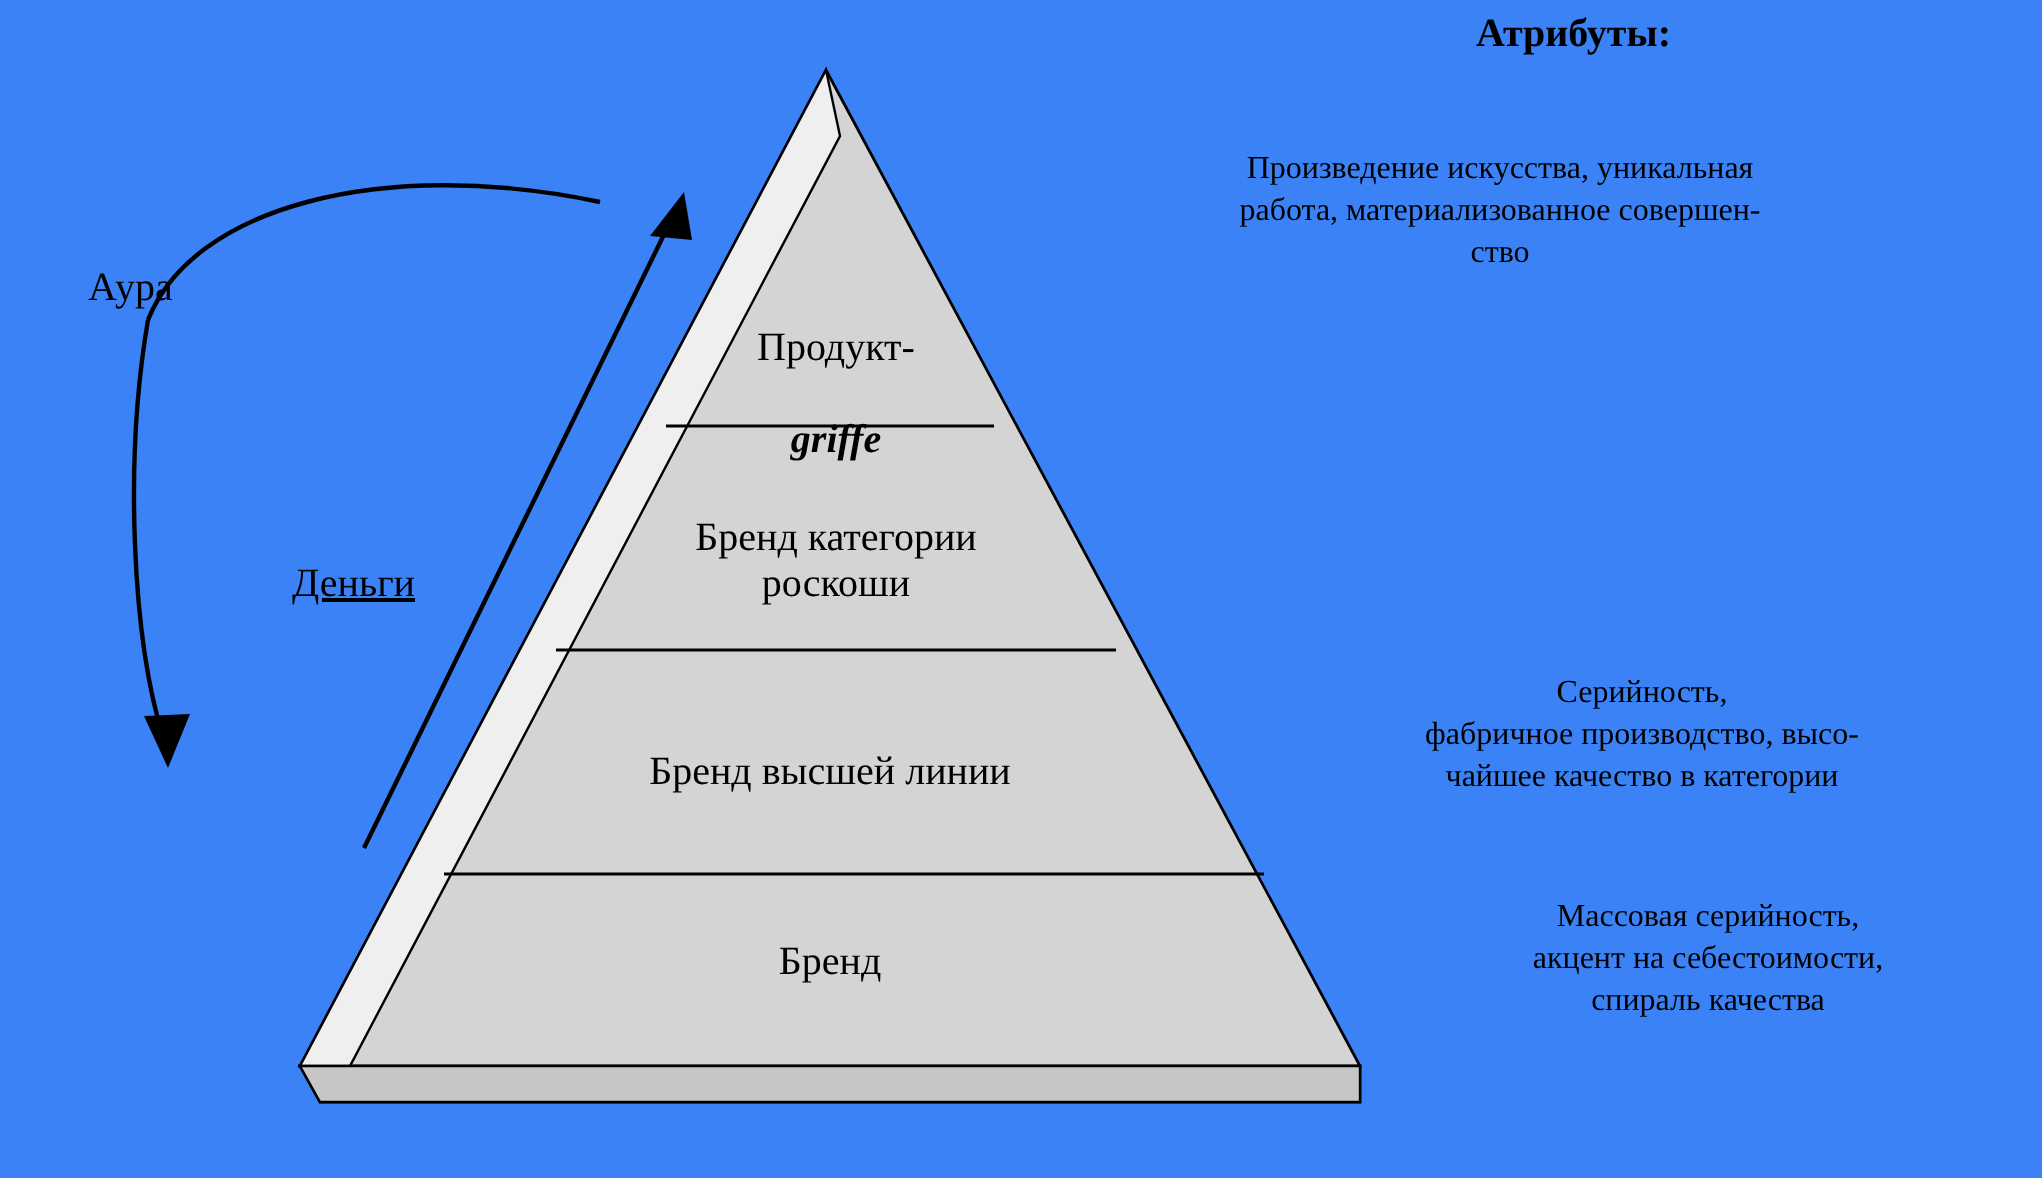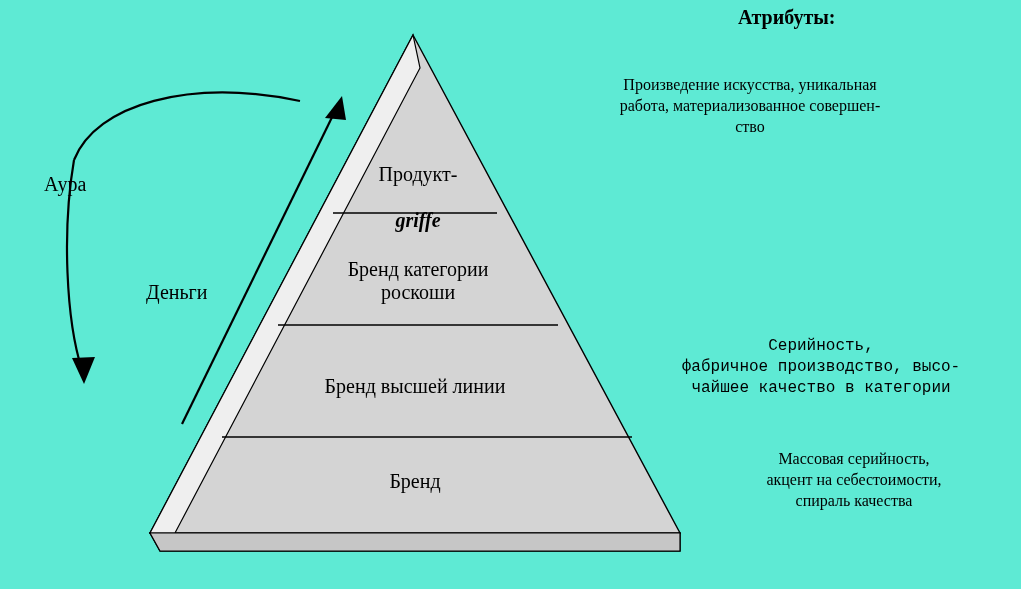--- a/index.html
+++ b/index.html
@@ -11,7 +11,7 @@
     position: relative;
     width: 1021px;
     height: 589px;
-    background: #5eead4;
+    background: #3b82f6;
     overflow: hidden;
     font-family: "Liberation Serif", serif;
     color: #000000;

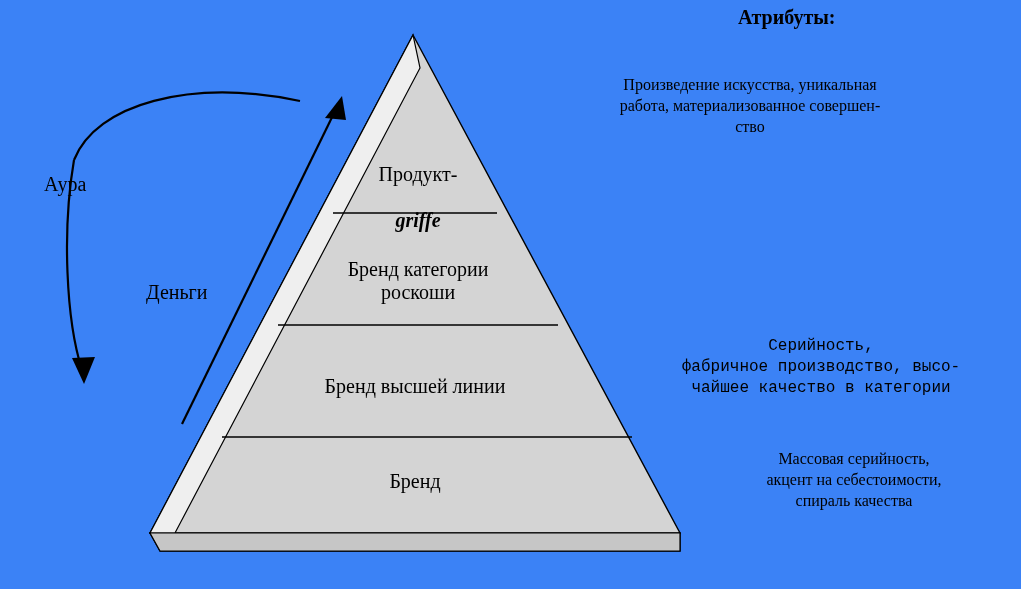--- a/index.html
+++ b/index.html
@@ -82,7 +82,7 @@
     font-family: "Liberation Serif", serif;
     font-size: 20px;
   }
-  #side-aura { left: 44px; top: 133px; margin-top: 40px; }
+  #side-aura { left: 44px; top: 133px; }
   #side-money { left: 146px; top: 281px; }
 </style>
 </head>

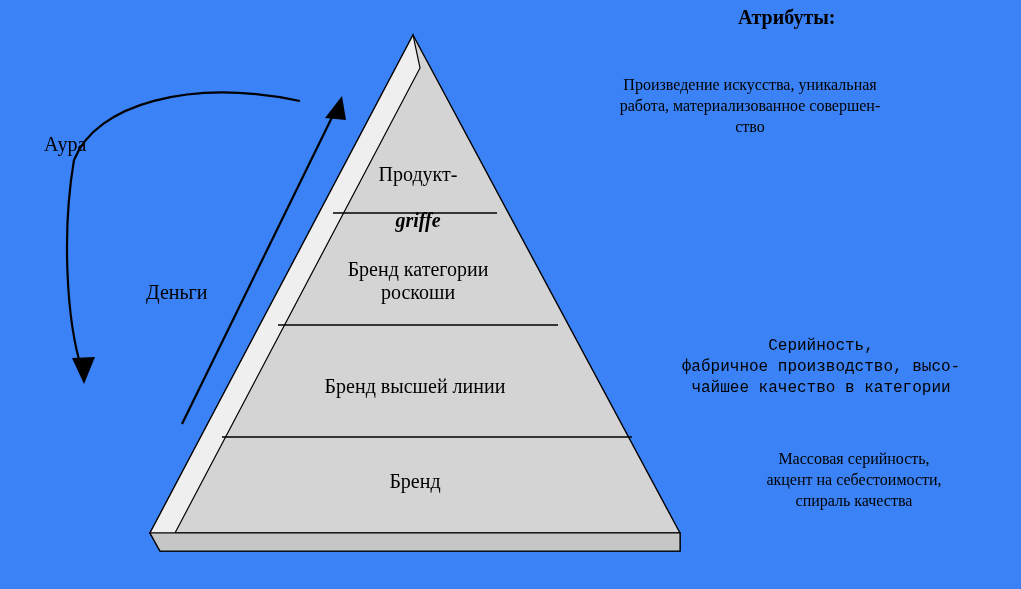--- a/index.html
+++ b/index.html
@@ -83,7 +83,7 @@
     font-size: 20px;
   }
   #side-aura { left: 44px; top: 133px; }
-  #side-money { left: 146px; top: 281px; }
+  #side-money { left: 146px; top: 281px; text-decoration: underline; }
 </style>
 </head>
 <body>

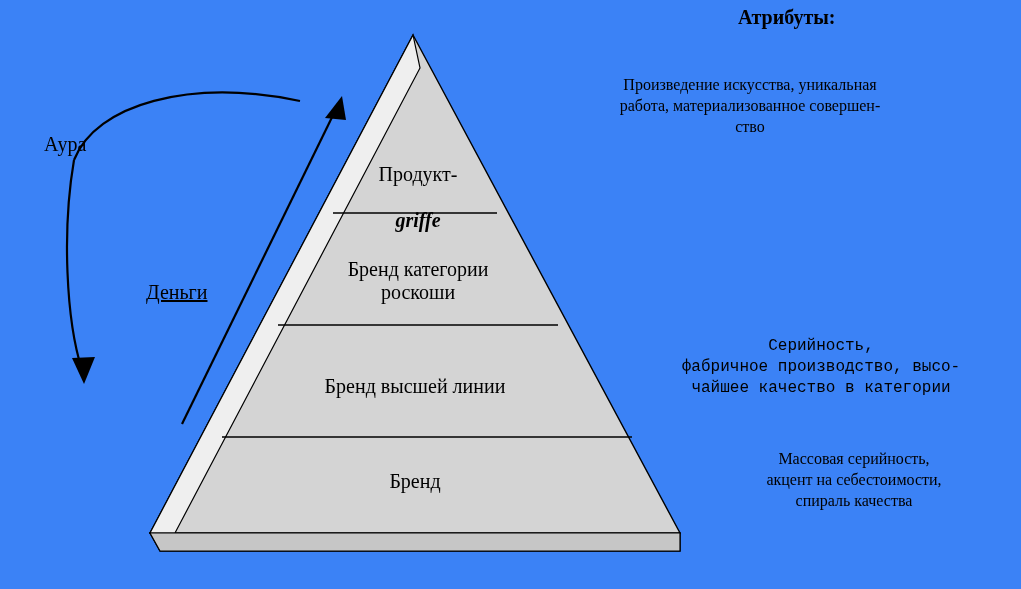--- a/index.html
+++ b/index.html
@@ -74,7 +74,7 @@
   }
   #attr-0 { left: 530px; top: 74px; width: 440px; }
   #attr-1 { left: 590px; top: 228px; width: 400px; }
-  #attr-2 { left: 626px; top: 336px; width: 390px; font-family: Liberation Mono, monospace; }
+  #attr-2 { left: 626px; top: 336px; width: 390px; }
   #attr-3 { left: 684px; top: 448px; width: 340px; }
 
   .side-label {

